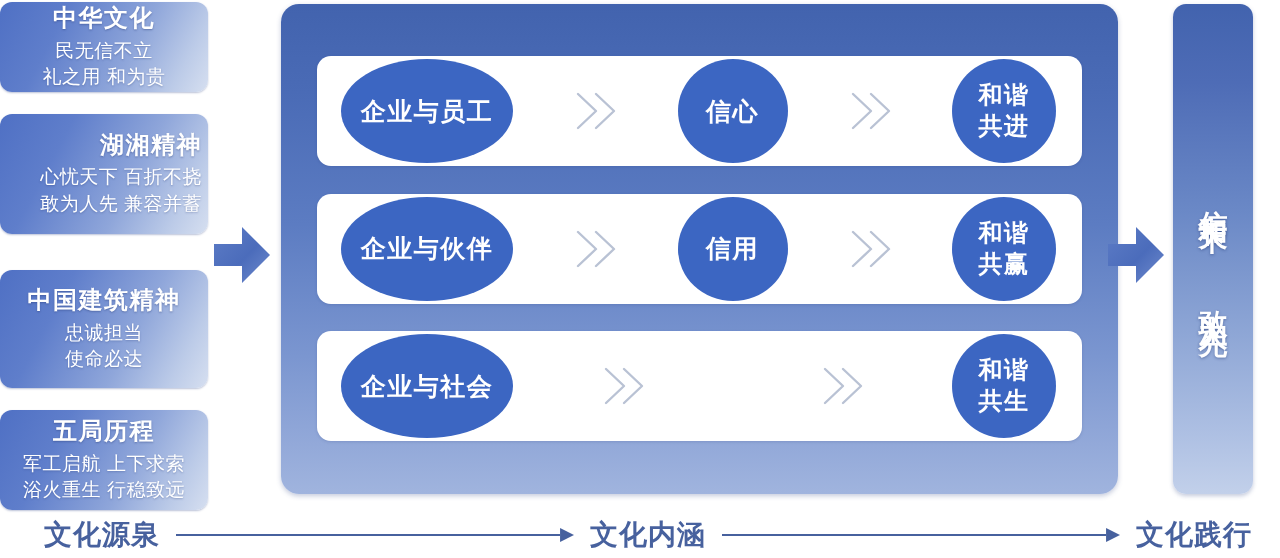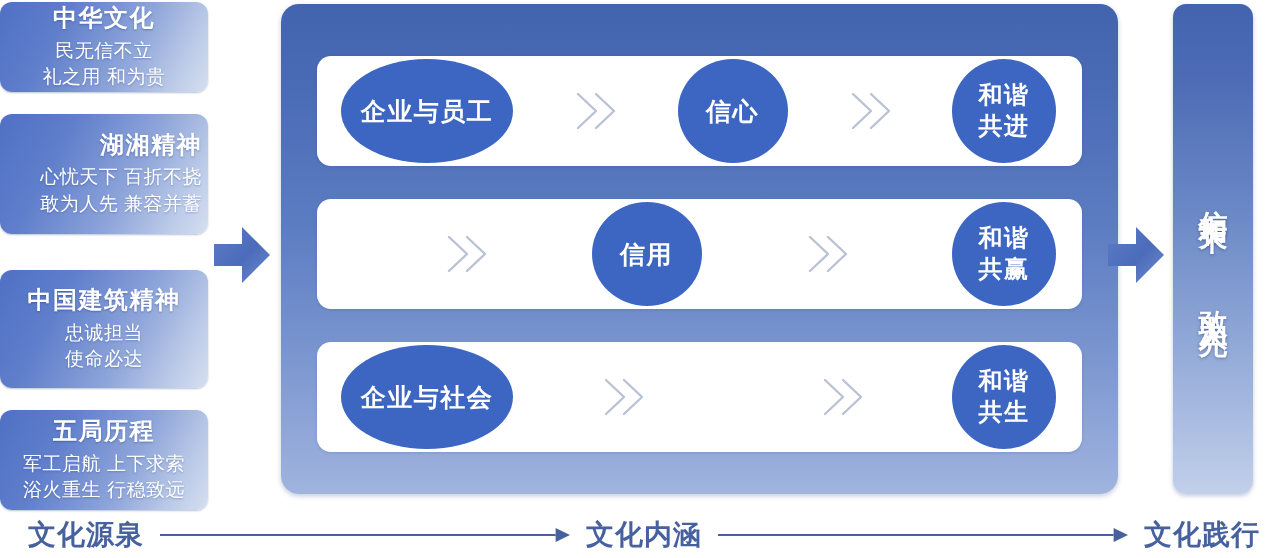--- a/index.html
+++ b/index.html
@@ -87,7 +87,7 @@
     background: linear-gradient(180deg, #4263ae 0%, #4a6bb6 18%, #5c7cc2 45%, #7b96d0 72%, #93a9d9 90%, #a0b4de 100%);
     box-shadow: 0 2px 5px rgba(60,80,140,0.30);
     box-sizing: border-box;
-    padding: 52px 36px 42px 36px;
+    padding: 52px 36px 53px 36px;
     display: flex;
     flex-direction: column;
     justify-content: space-between;

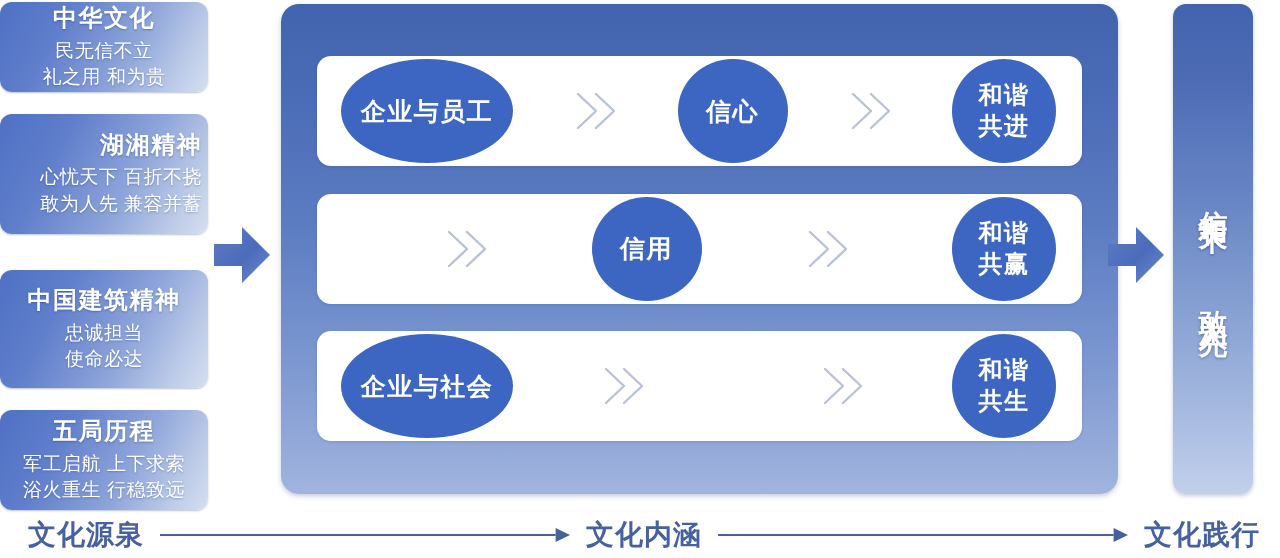--- a/index.html
+++ b/index.html
@@ -273,6 +273,7 @@
     </div>
 
     <div class="flow-row">
+      <div class="node-ellipse node-wide">企业与伙伴</div>
       <div class="chev-gap">
         <svg class="chevron" viewBox="0 0 62 62">
           <path d="M14 14 L32 31 L14 48" fill="none" stroke="#b9c2d4" stroke-width="2.4" stroke-linecap="round" stroke-linejoin="round"></path>

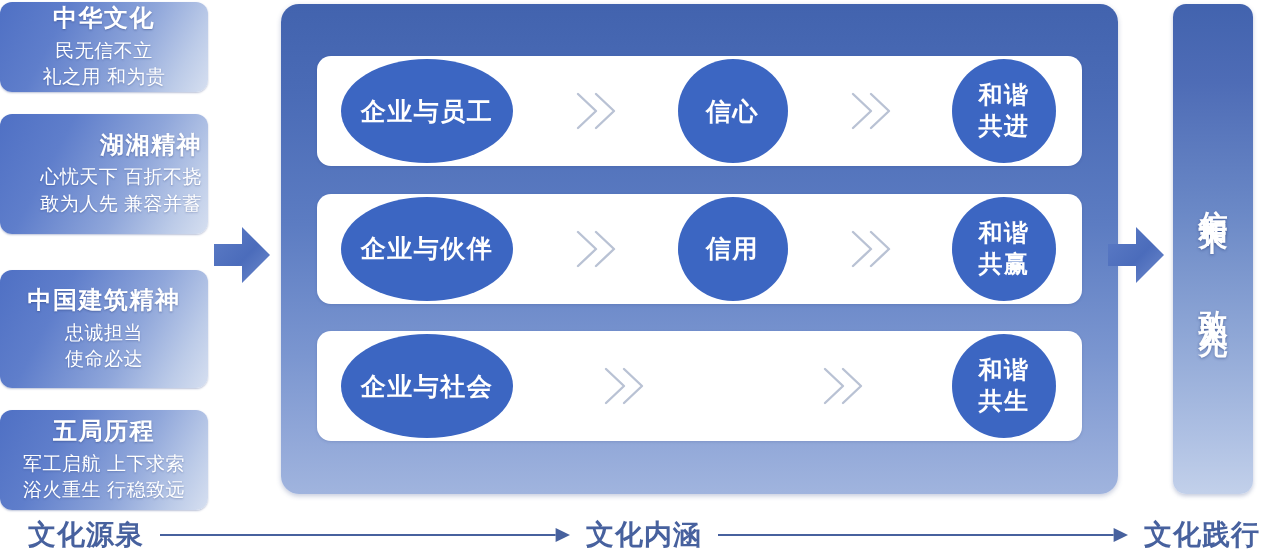--- a/index.html
+++ b/index.html
@@ -191,7 +191,7 @@
     white-space: nowrap;
     flex: 0 0 auto;
   }
-  #caption-1 { margin-left: 28px; }
+  #caption-1 { margin-left: 44px; }
   #caption-3 { margin-right: 20px; }
   .caption-connector {
     flex: 1 1 auto;

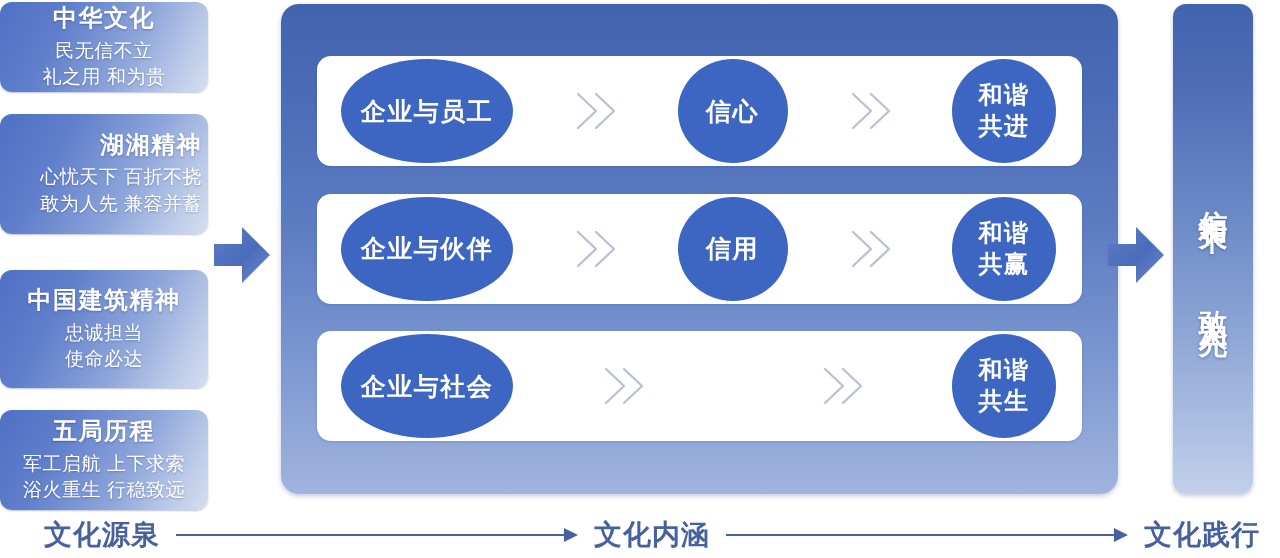--- a/index.html
+++ b/index.html
@@ -192,7 +192,7 @@
     flex: 0 0 auto;
   }
   #caption-1 { margin-left: 44px; }
-  #caption-3 { margin-right: 20px; }
+  #caption-3 { margin-right: 28px; }
   .caption-connector {
     flex: 1 1 auto;
     height: 22px;

